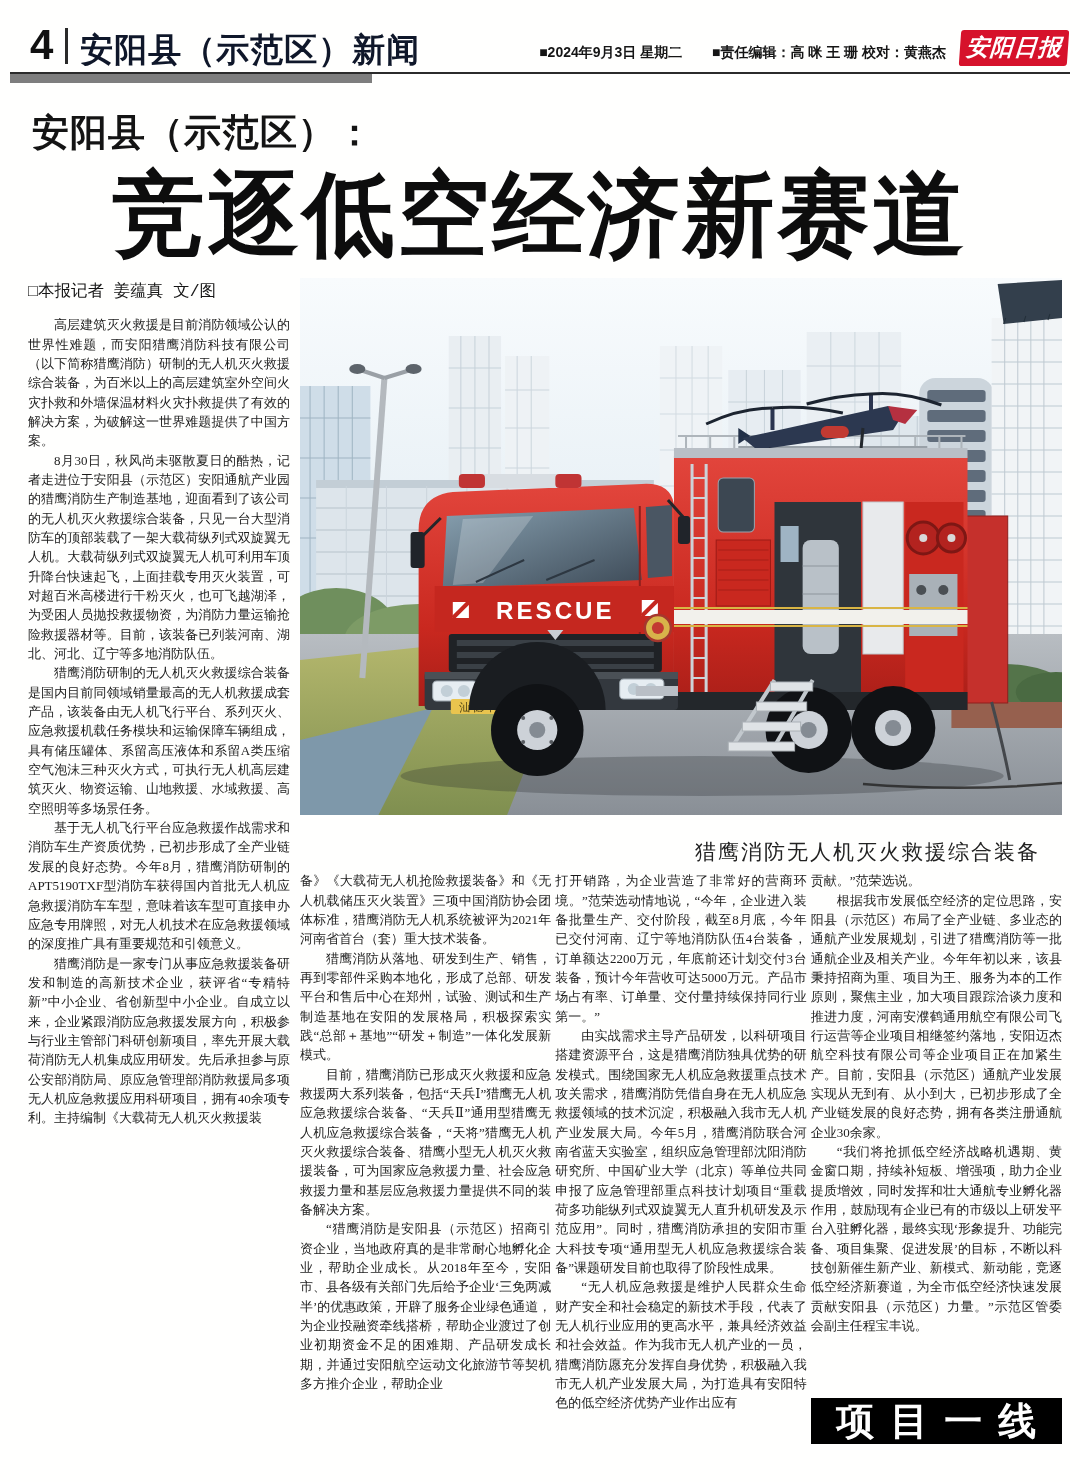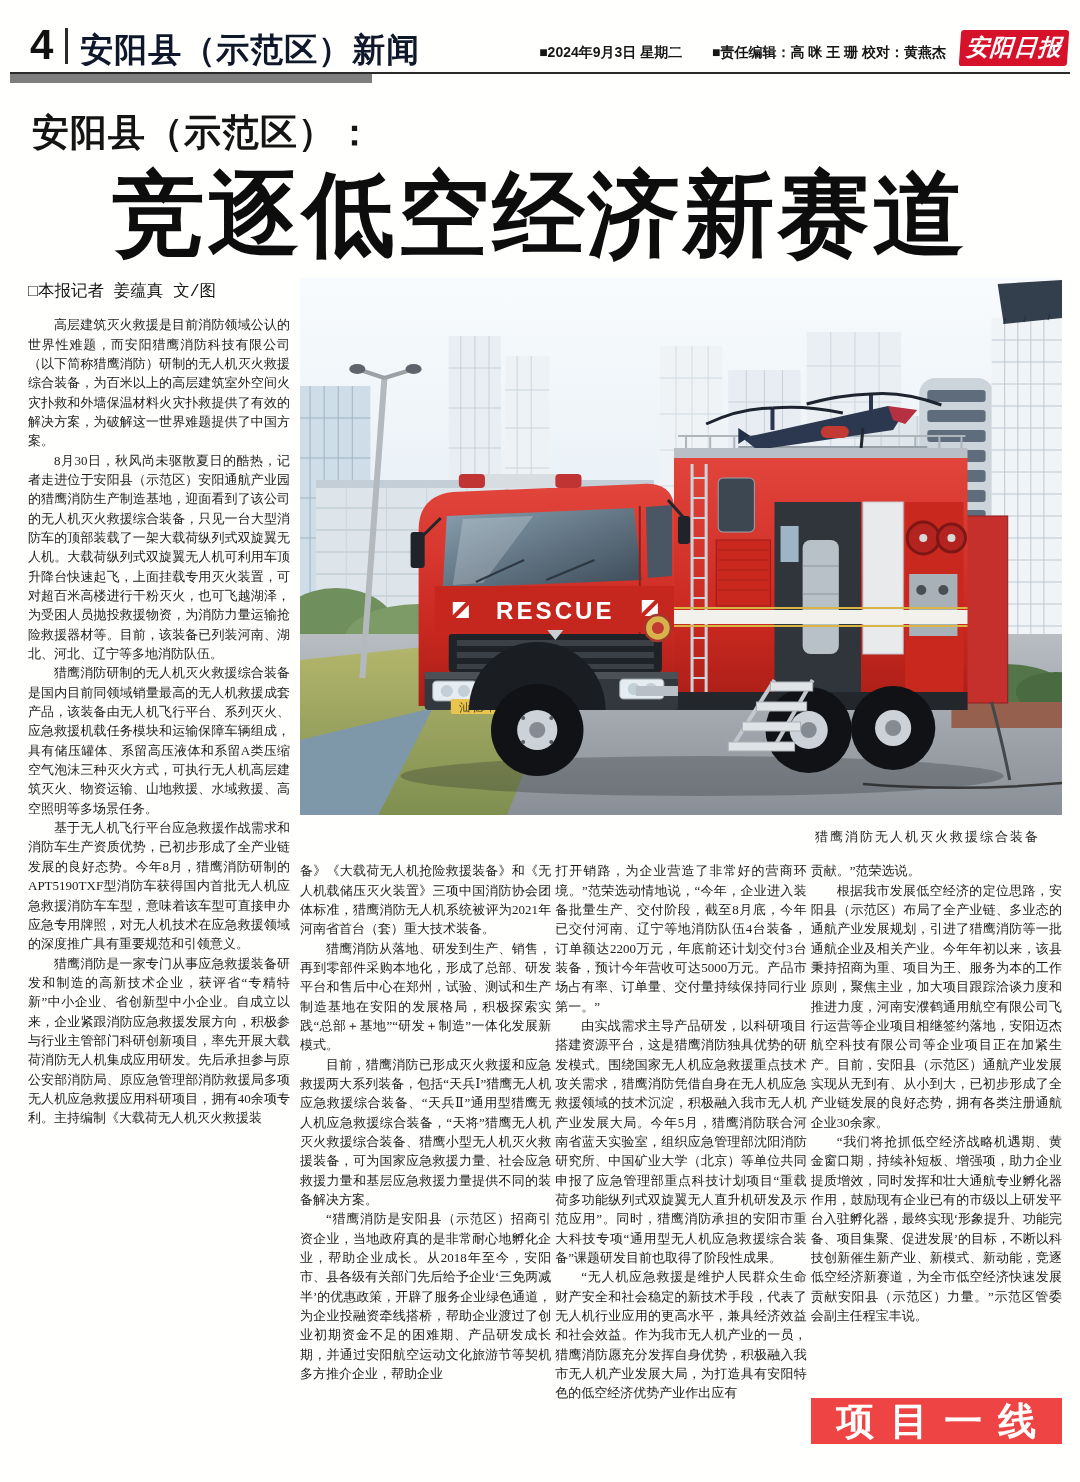--- a/index.html
+++ b/index.html
@@ -39,7 +39,7 @@
   .photo-fig{margin:0;}
   .photo-box{width:100%;height:537px;overflow:hidden;background:#eef3f6;}
   .photo-box svg{display:block;width:100%;height:100%;}
-  .photo-caption{text-align:right;font-size:13px;color:#222;padding:13px 22px 0 0;height:24px;letter-spacing:2px;}
+  .photo-caption{text-align:right;font-size:21px;color:#222;padding:23px 22px 0 0;height:24px;letter-spacing:2px;}
   .cols-row{display:flex;gap:4px;margin-top:9px;height:588px;overflow:hidden;}
   .cols-row .col{flex:1;min-width:0;overflow:hidden;}
   .col4{display:flex;flex-direction:column;}

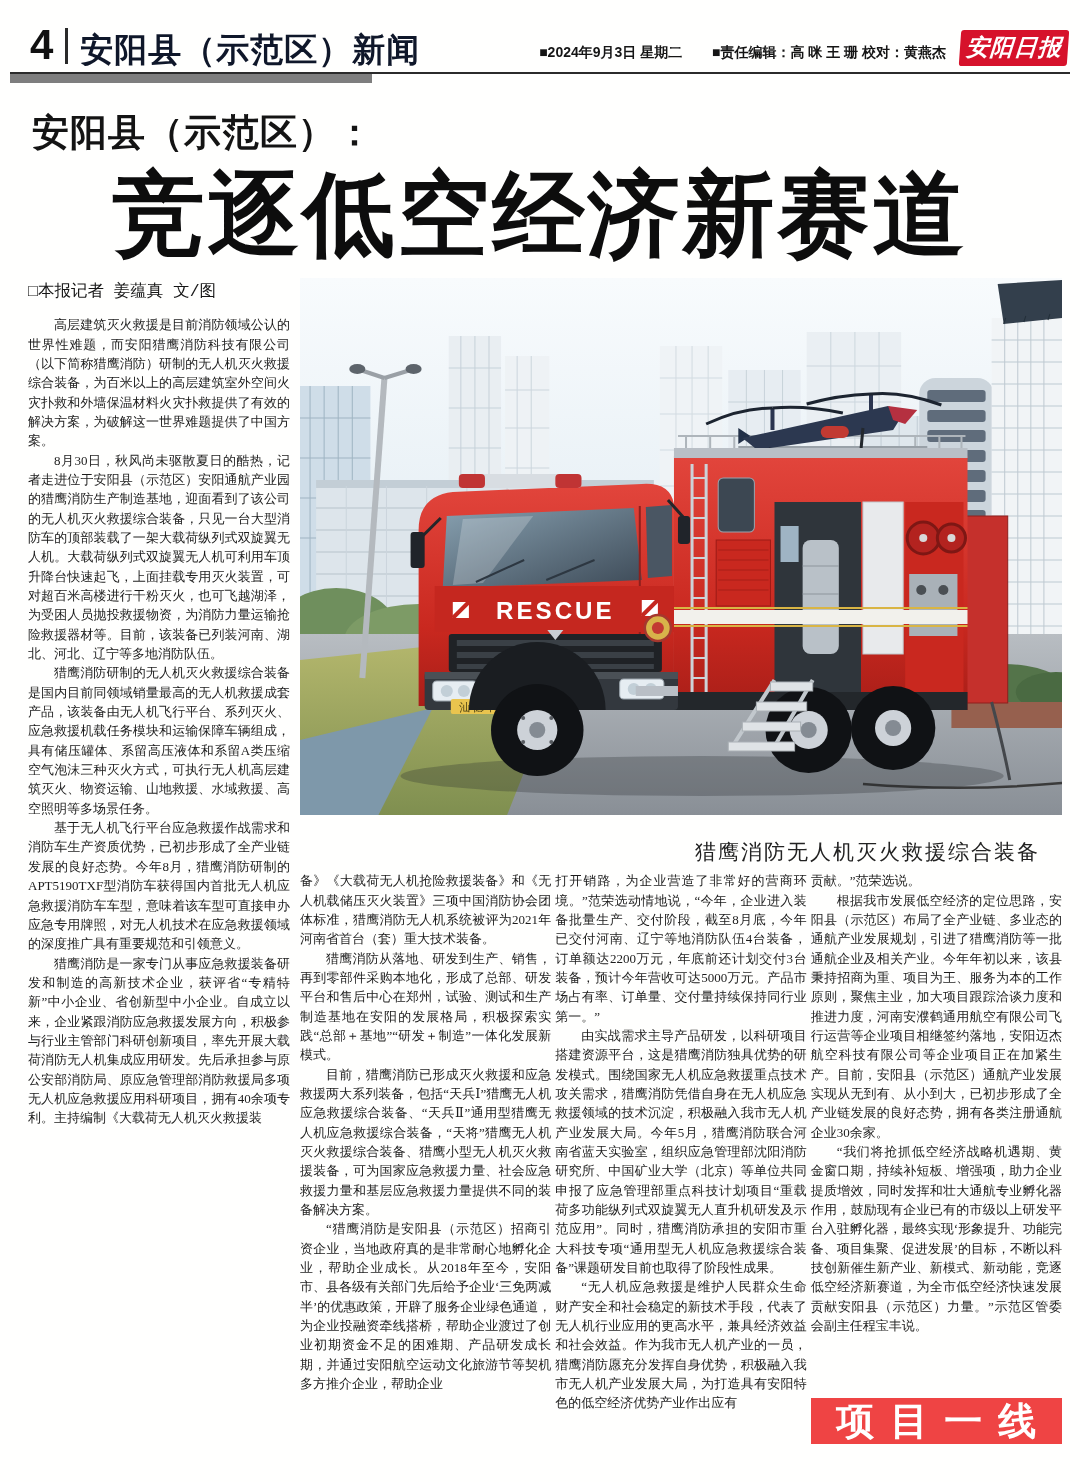--- a/index.html
+++ b/index.html
@@ -44,7 +44,7 @@
   .cols-row .col{flex:1;min-width:0;overflow:hidden;}
   .col4{display:flex;flex-direction:column;}
   .col4 .col-text{flex:1;overflow:hidden;}
-  .project-box{flex:none;margin-top:9px;height:46px;background:#ef4444;color:#ffffff;
+  .project-box{flex:none;margin-top:9px;height:46px;background:#000000;color:#ffffff;
                text-align:center;font-weight:700;font-size:38px;line-height:46px;
                letter-spacing:16px;padding-left:16px;font-family:"Liberation Serif","DejaVu Serif",serif;}
 </style>

